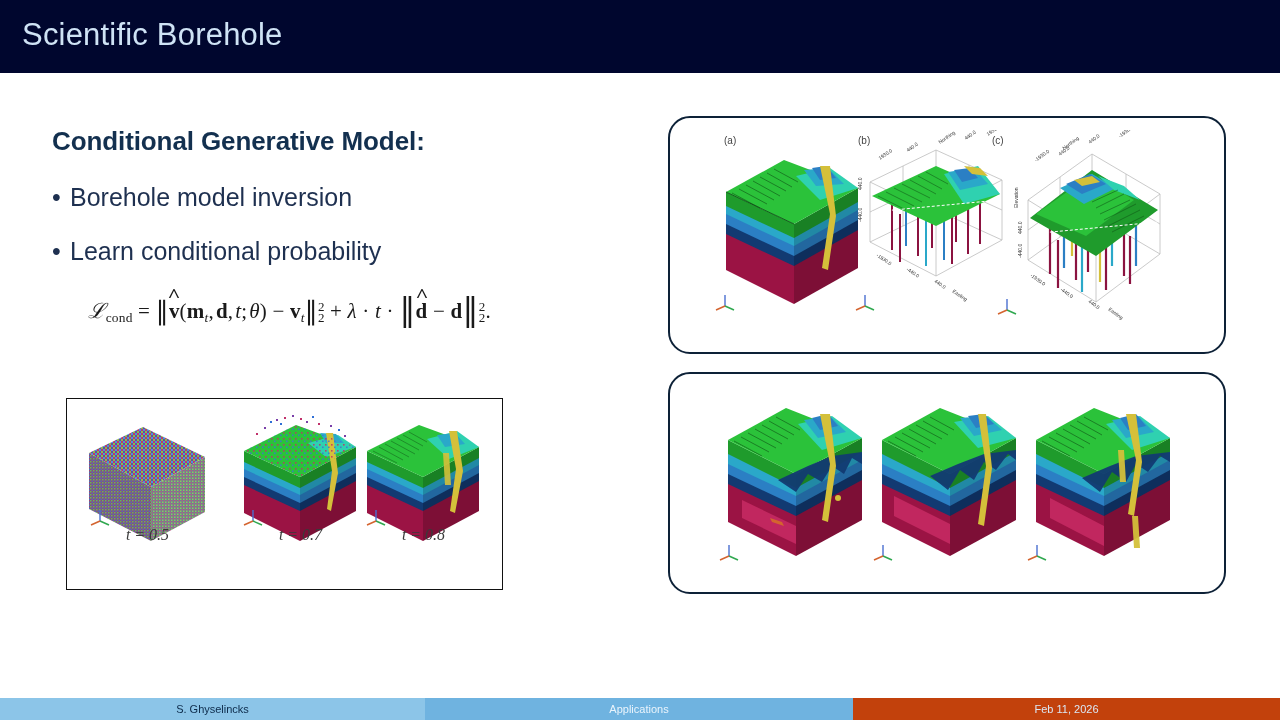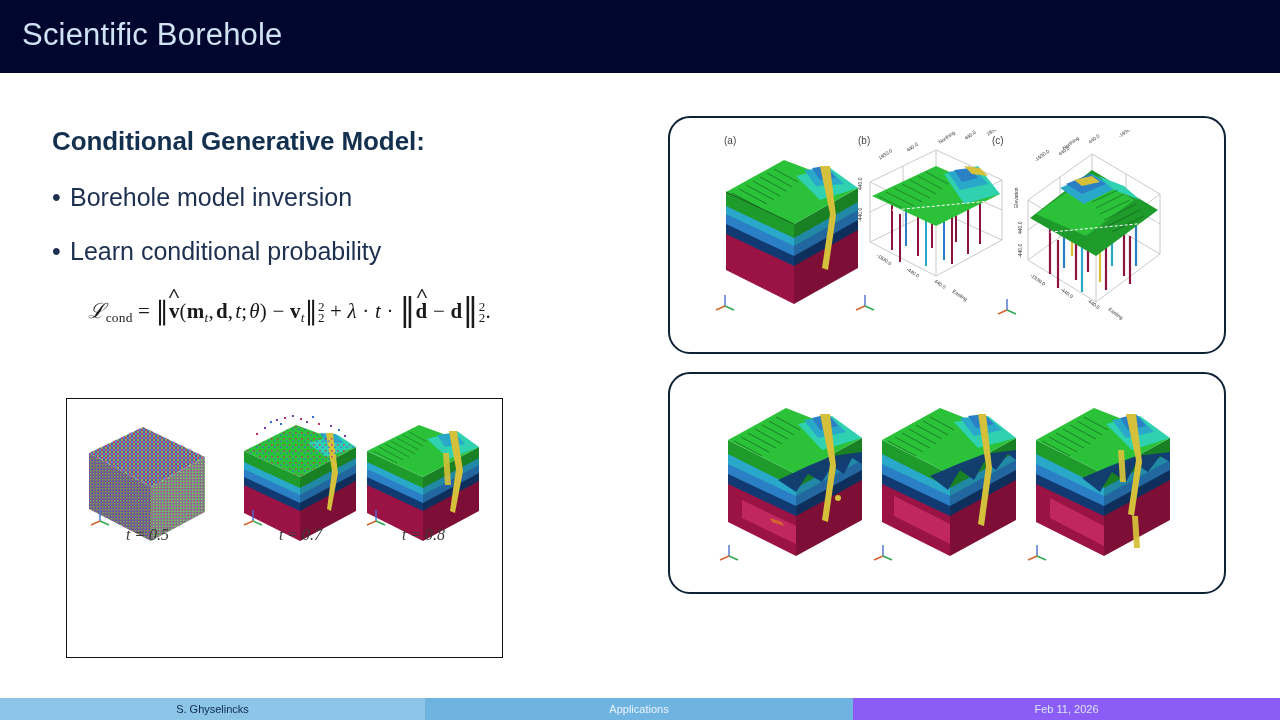--- a/index.html
+++ b/index.html
@@ -61,7 +61,7 @@
 
   
   .fig-left{
-    position:absolute;left:66px;top:398px;width:437px;height:260px;
+    position:absolute;left:66px;top:398px;width:437px;height:192px;
     background:#fff;border:1.6px solid #111;box-sizing:border-box;
   }
   .fig-left .cubewrap{position:absolute;top:14px;width:133px;height:140px;}

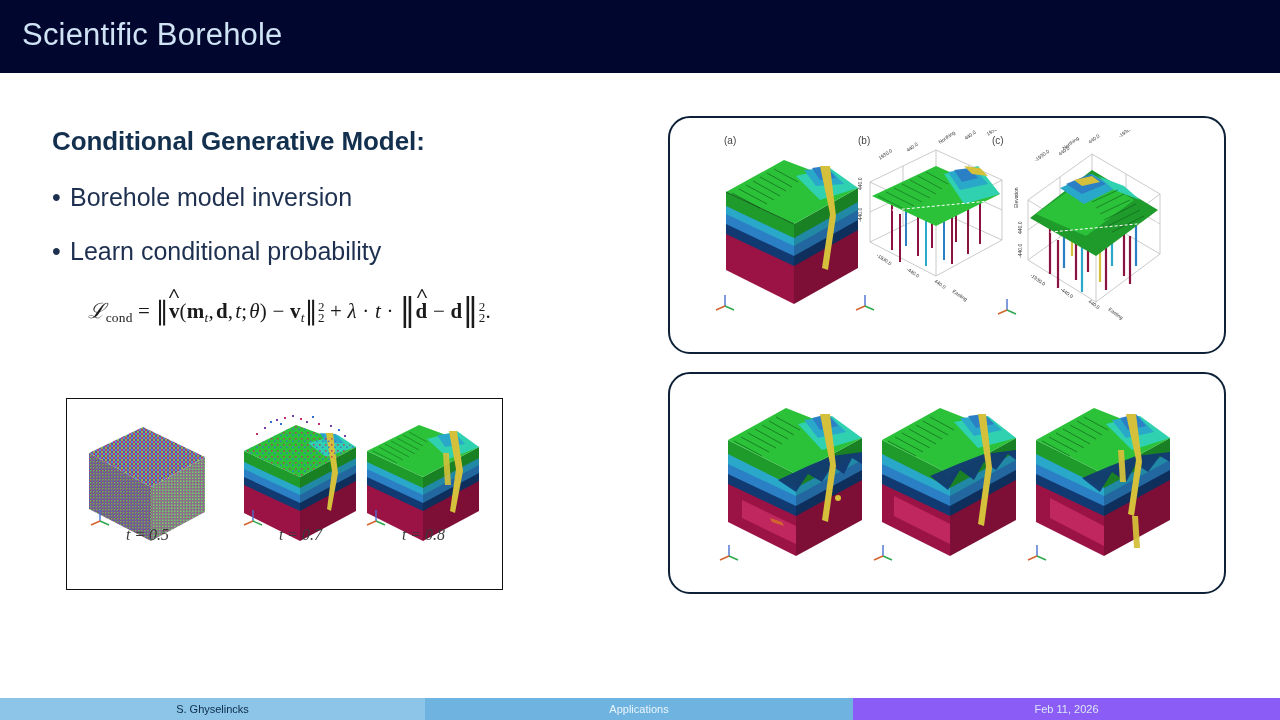--- a/index.html
+++ b/index.html
@@ -90,7 +90,7 @@
          font-size:11px;}
   .f1{left:0;width:425px;background:#8cc5e8;color:#0d2b4a;}
   .f2{left:425px;width:428px;background:#6fb3e0;color:#eaf4fc;}
-  .f3{left:853px;width:427px;background:#8b5cf6;color:#dbe7f5;}
+  .f3{left:853px;width:427px;background:#c2410c;color:#dbe7f5;}
 
   
   .cube{position:absolute;width:100%;height:100%;}

